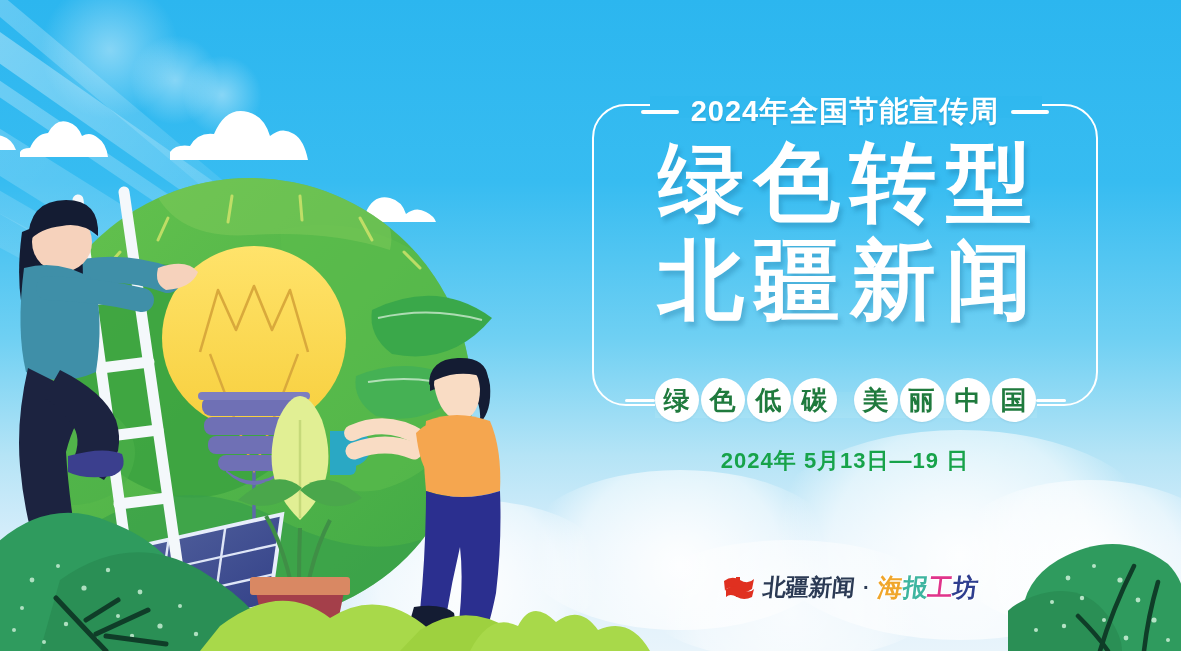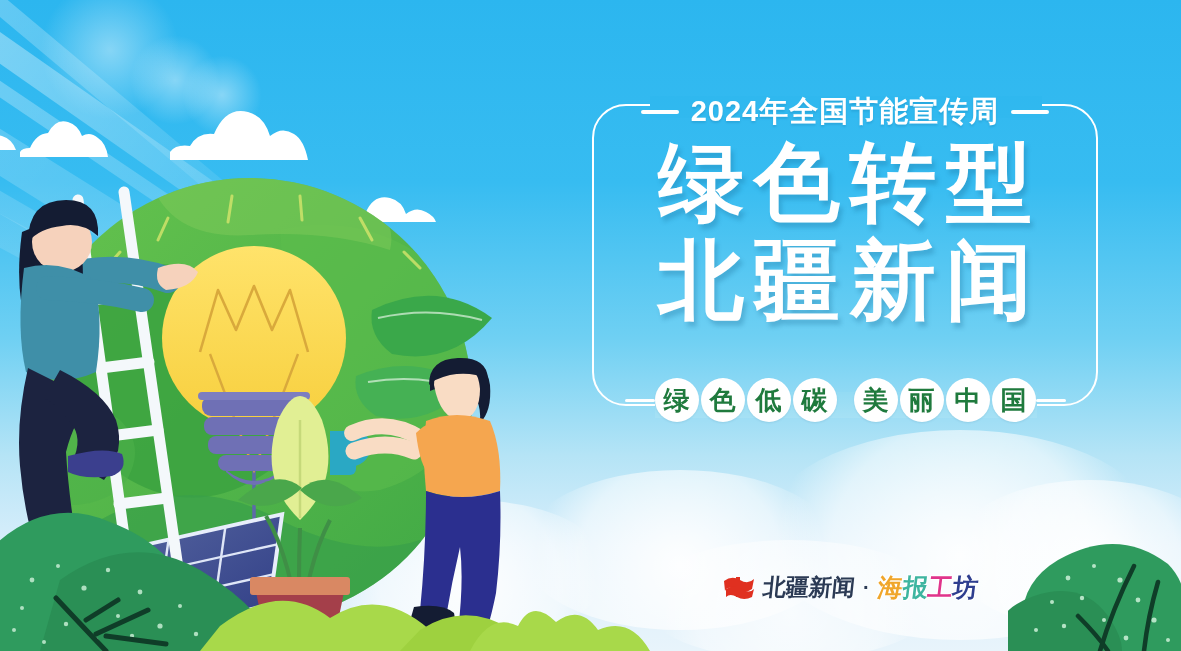--- a/index.html
+++ b/index.html
@@ -434,6 +434,7 @@
     <span class="sdash"></span>
   </div>
 
+  <div id="date-text">2024年 5月13日—19 日</div>
 
   <div id="logo">
     <span id="logo-mark">

